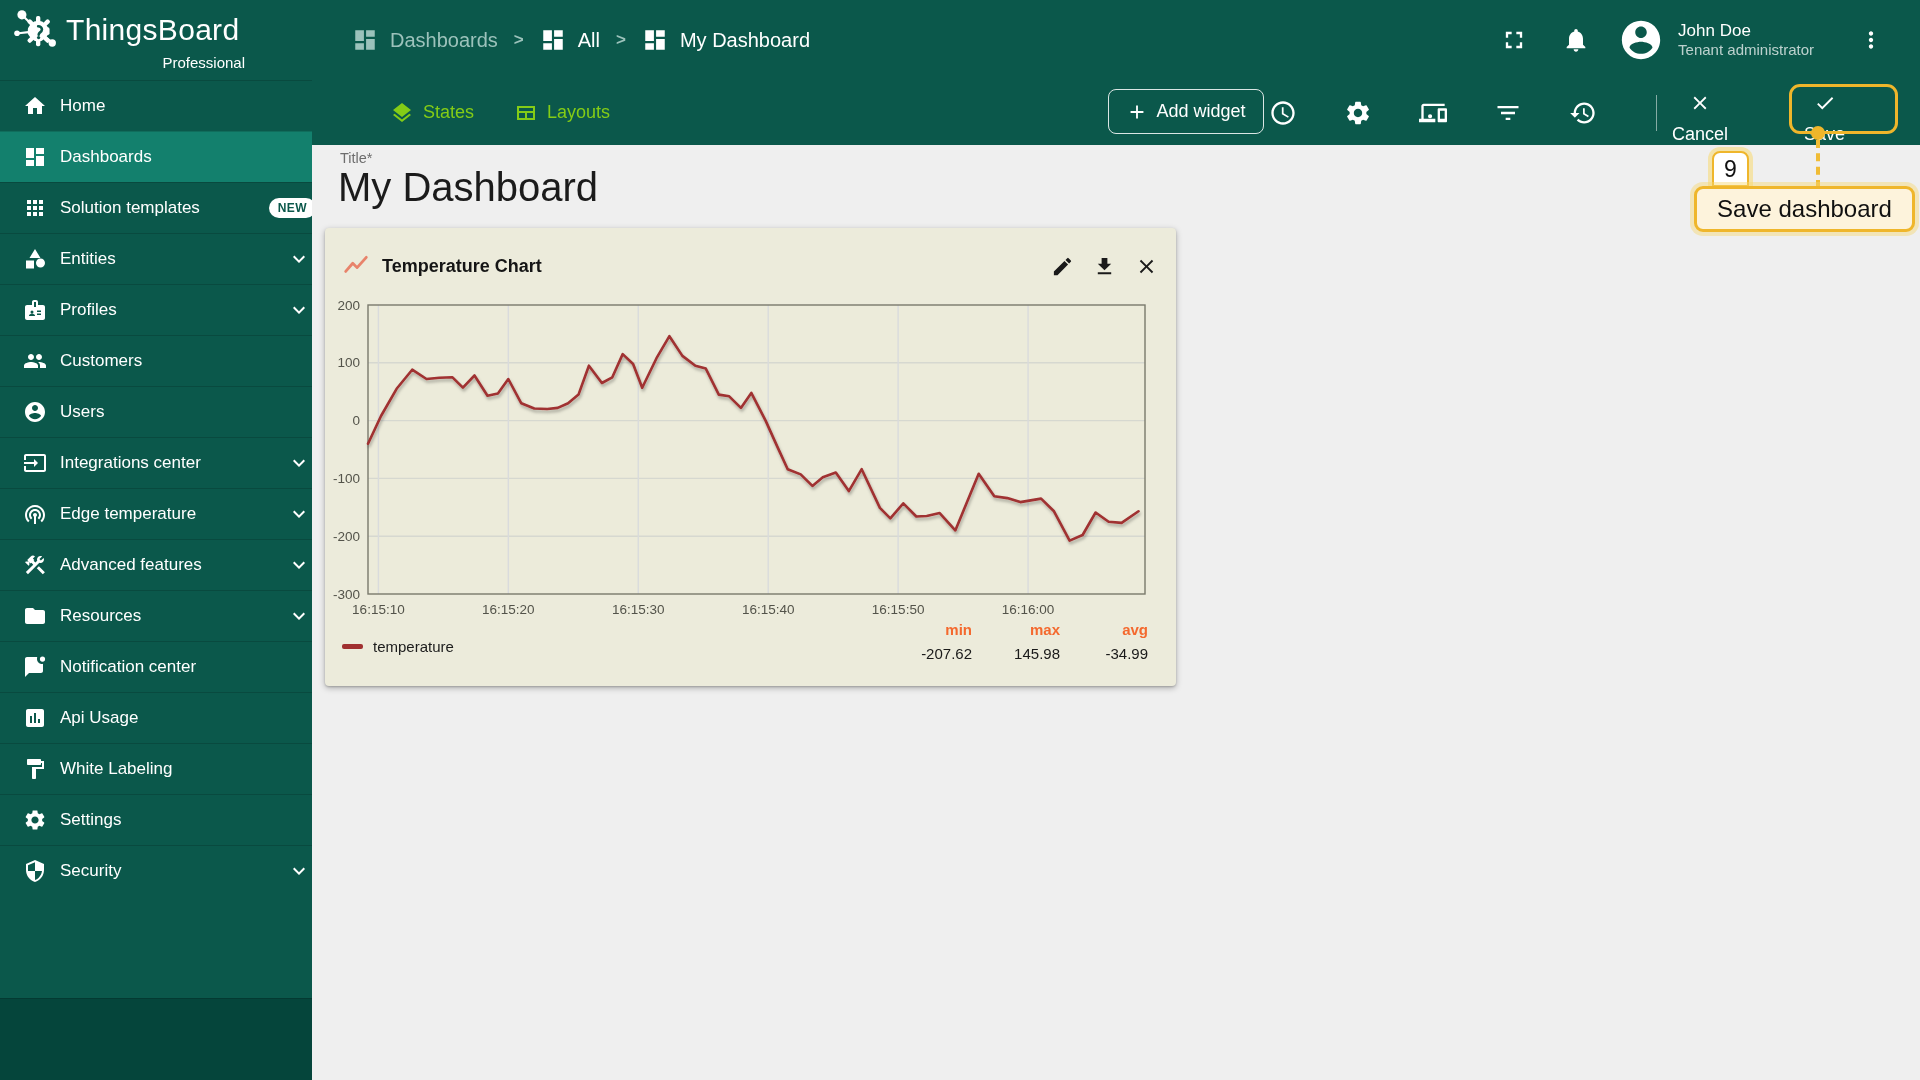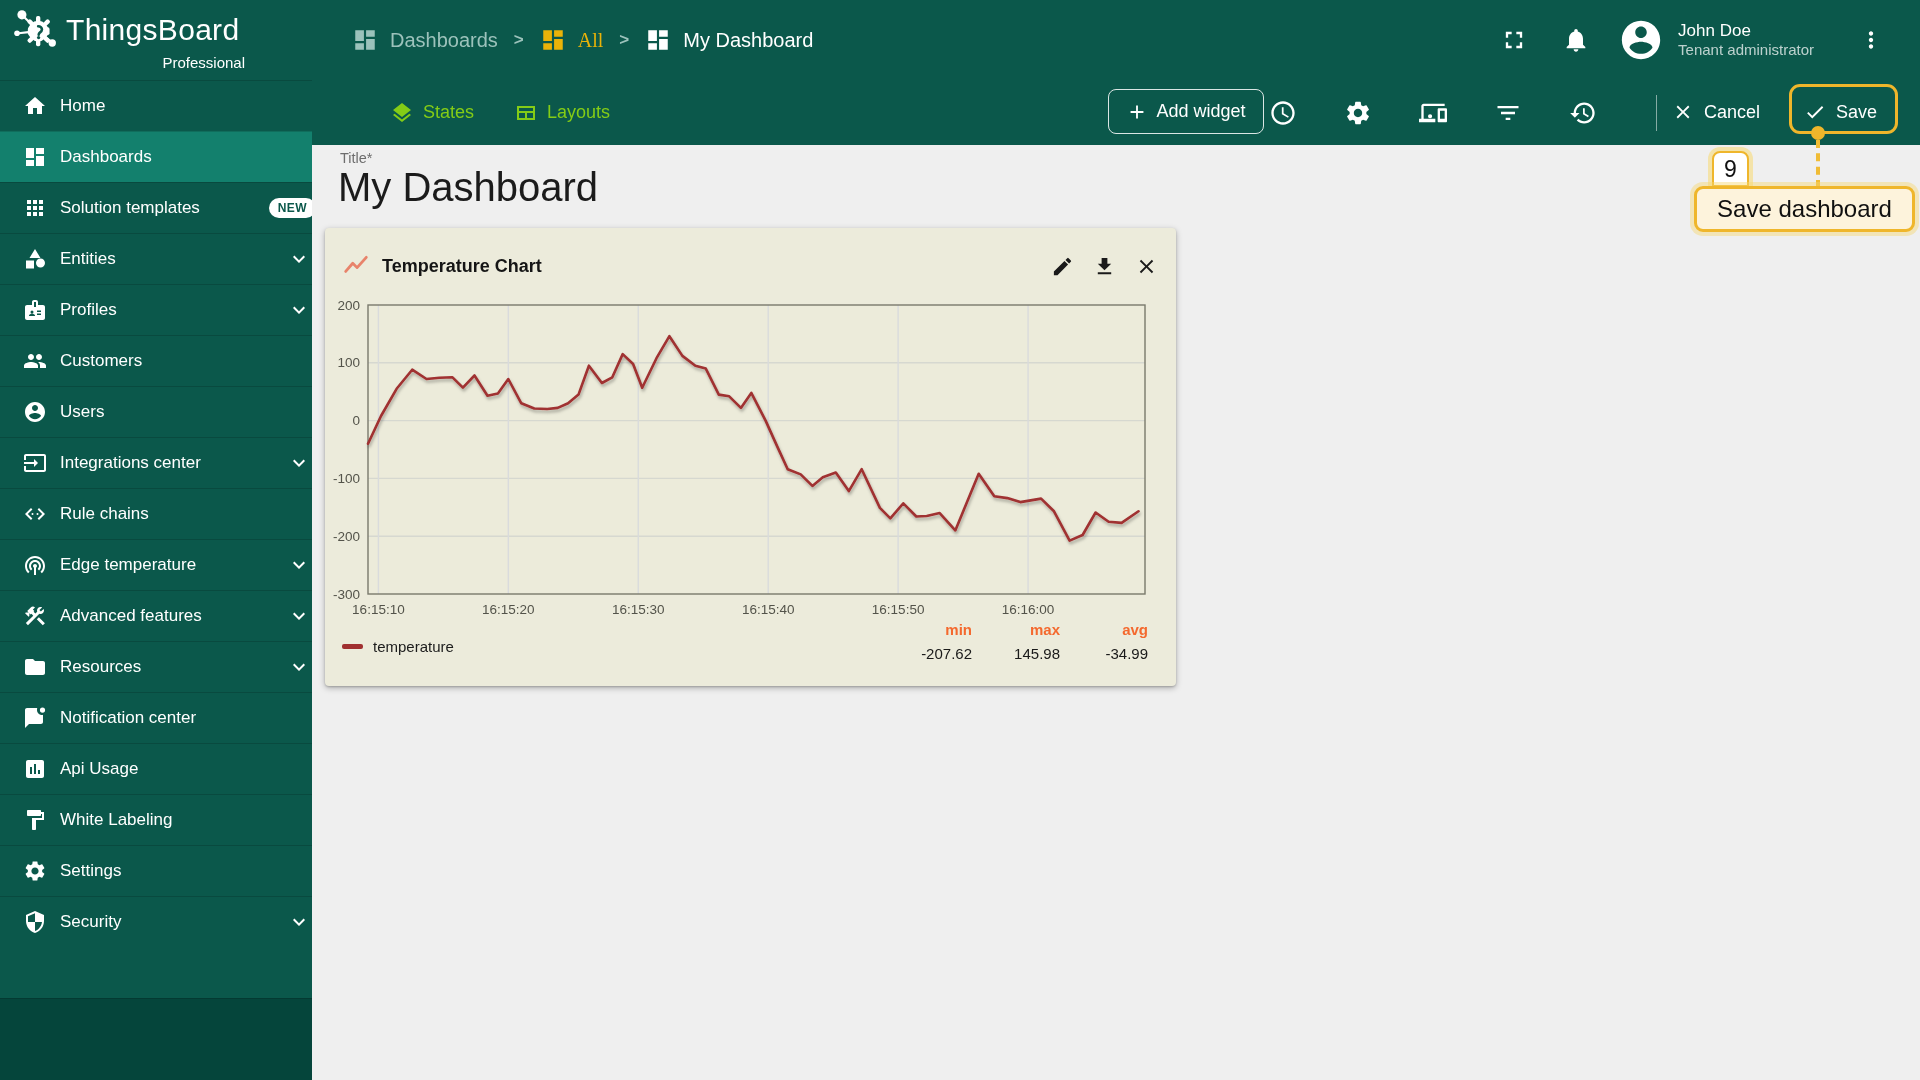--- a/index.html
+++ b/index.html
@@ -260,7 +260,7 @@
           <span class="crumb-label">Dashboards</span>
         </div>
         <span class="crumb-sep">&gt;</span>
-        <div class="crumb" style="color: #eab308; font-family: Liberation Serif, serif;">
+        <div class="crumb" style="color: #ffffff;">
           <svg class="icn i26" viewBox="0 0 24 24" fill="currentColor">
             <path d="M3 13h8V3H3v10zm0 8h8v-6H3v6zm10 0h8V11h-8v10zm0-18v6h8V3h-8z"></path>
           </svg>

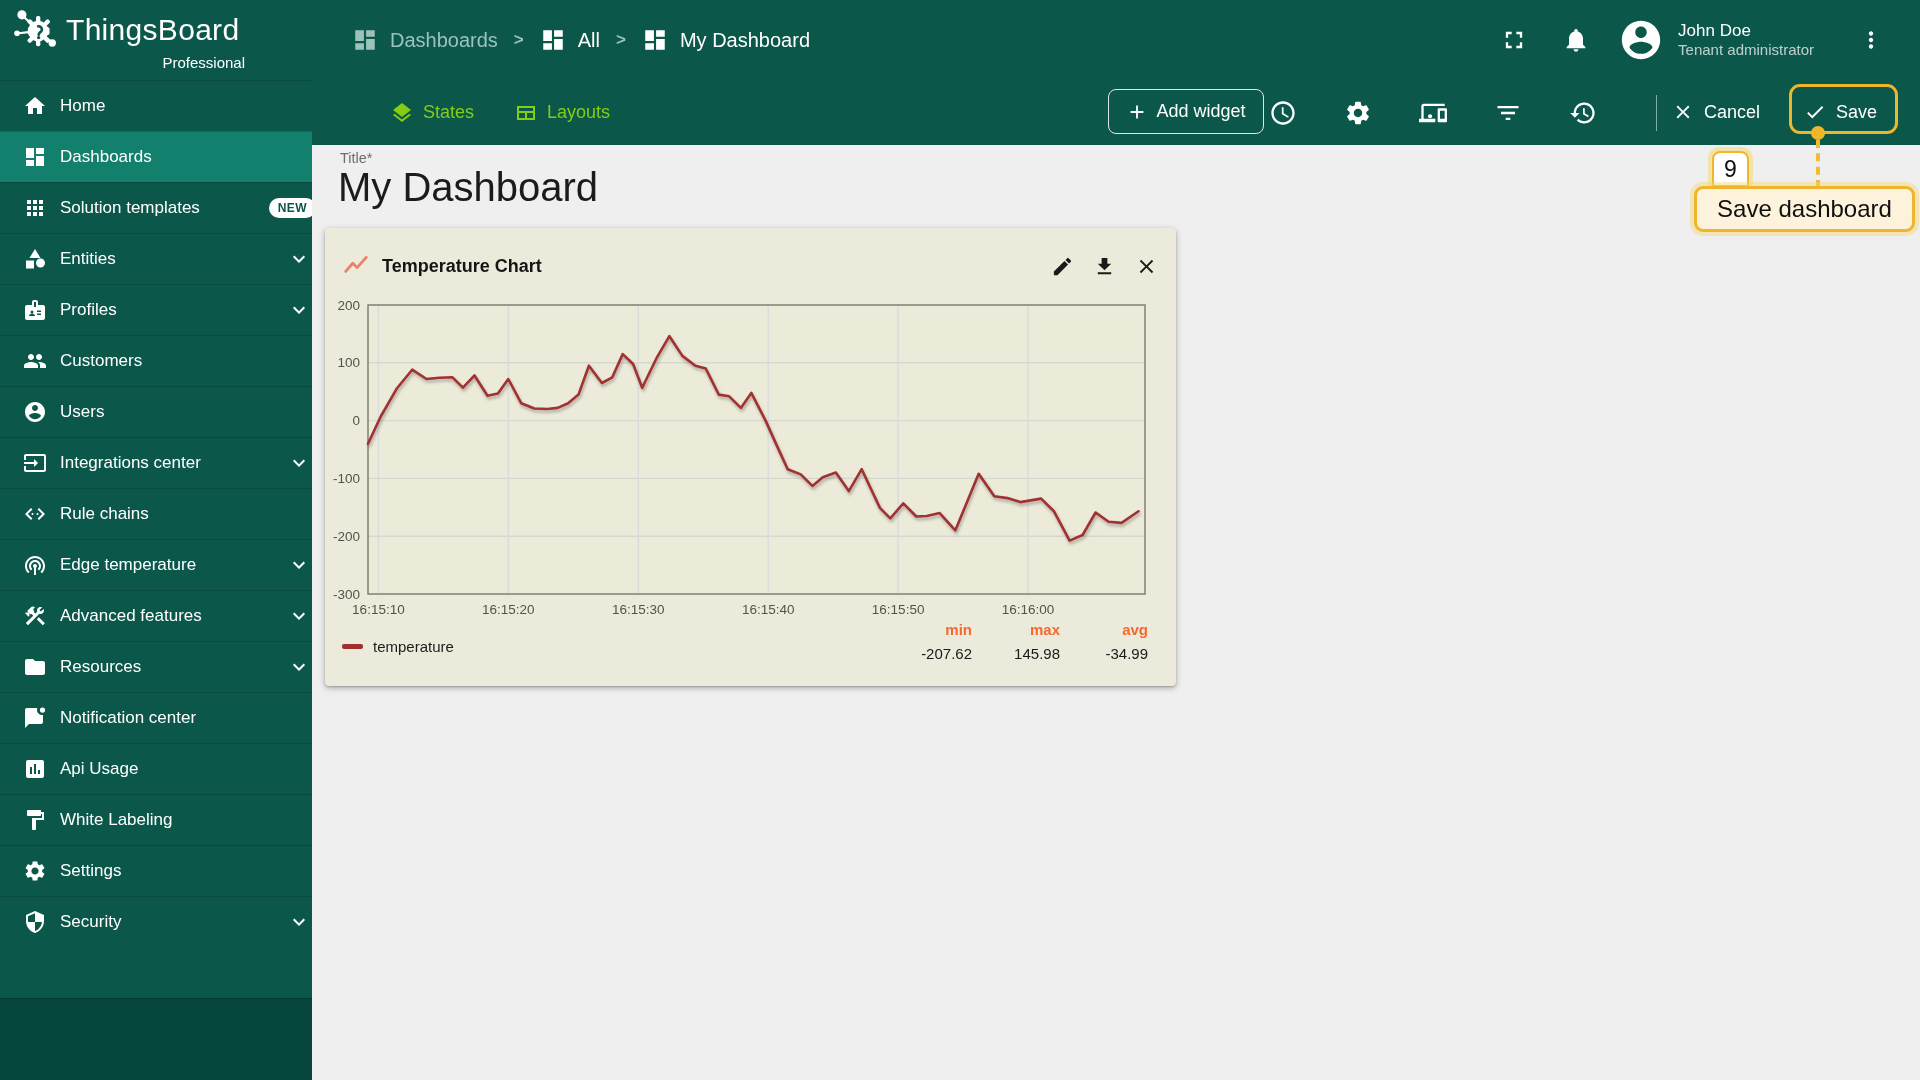--- a/index.html
+++ b/index.html
@@ -53,7 +53,7 @@
   .tb-actions { position:absolute; left:957px; top:0; height:65px; display:flex; align-items:center; gap:47px; }
   .tb-actions .icon-btn .icn { width:28px; height:28px; }
   .tb-divider { position:absolute; left:1344px; top:15px; width:1px; height:36px; background:rgba(255,255,255,.5); }
-  .text-btn { position:absolute; top:12px; height:40px; display:flex; align-items:center; gap:10px; color:#fff; font-size:18px; font-weight:500; }
+  .text-btn { position:absolute; top:12px; height:40px; display:flex; align-items:center; gap:10px; color:#fff; font-size:18px; font-weight:500;flex-direction:column; }
   .text-btn .icn { width:22px; height:22px; }
   .cancel-btn { left:1360px; }
   .save-btn { left:1492px; }

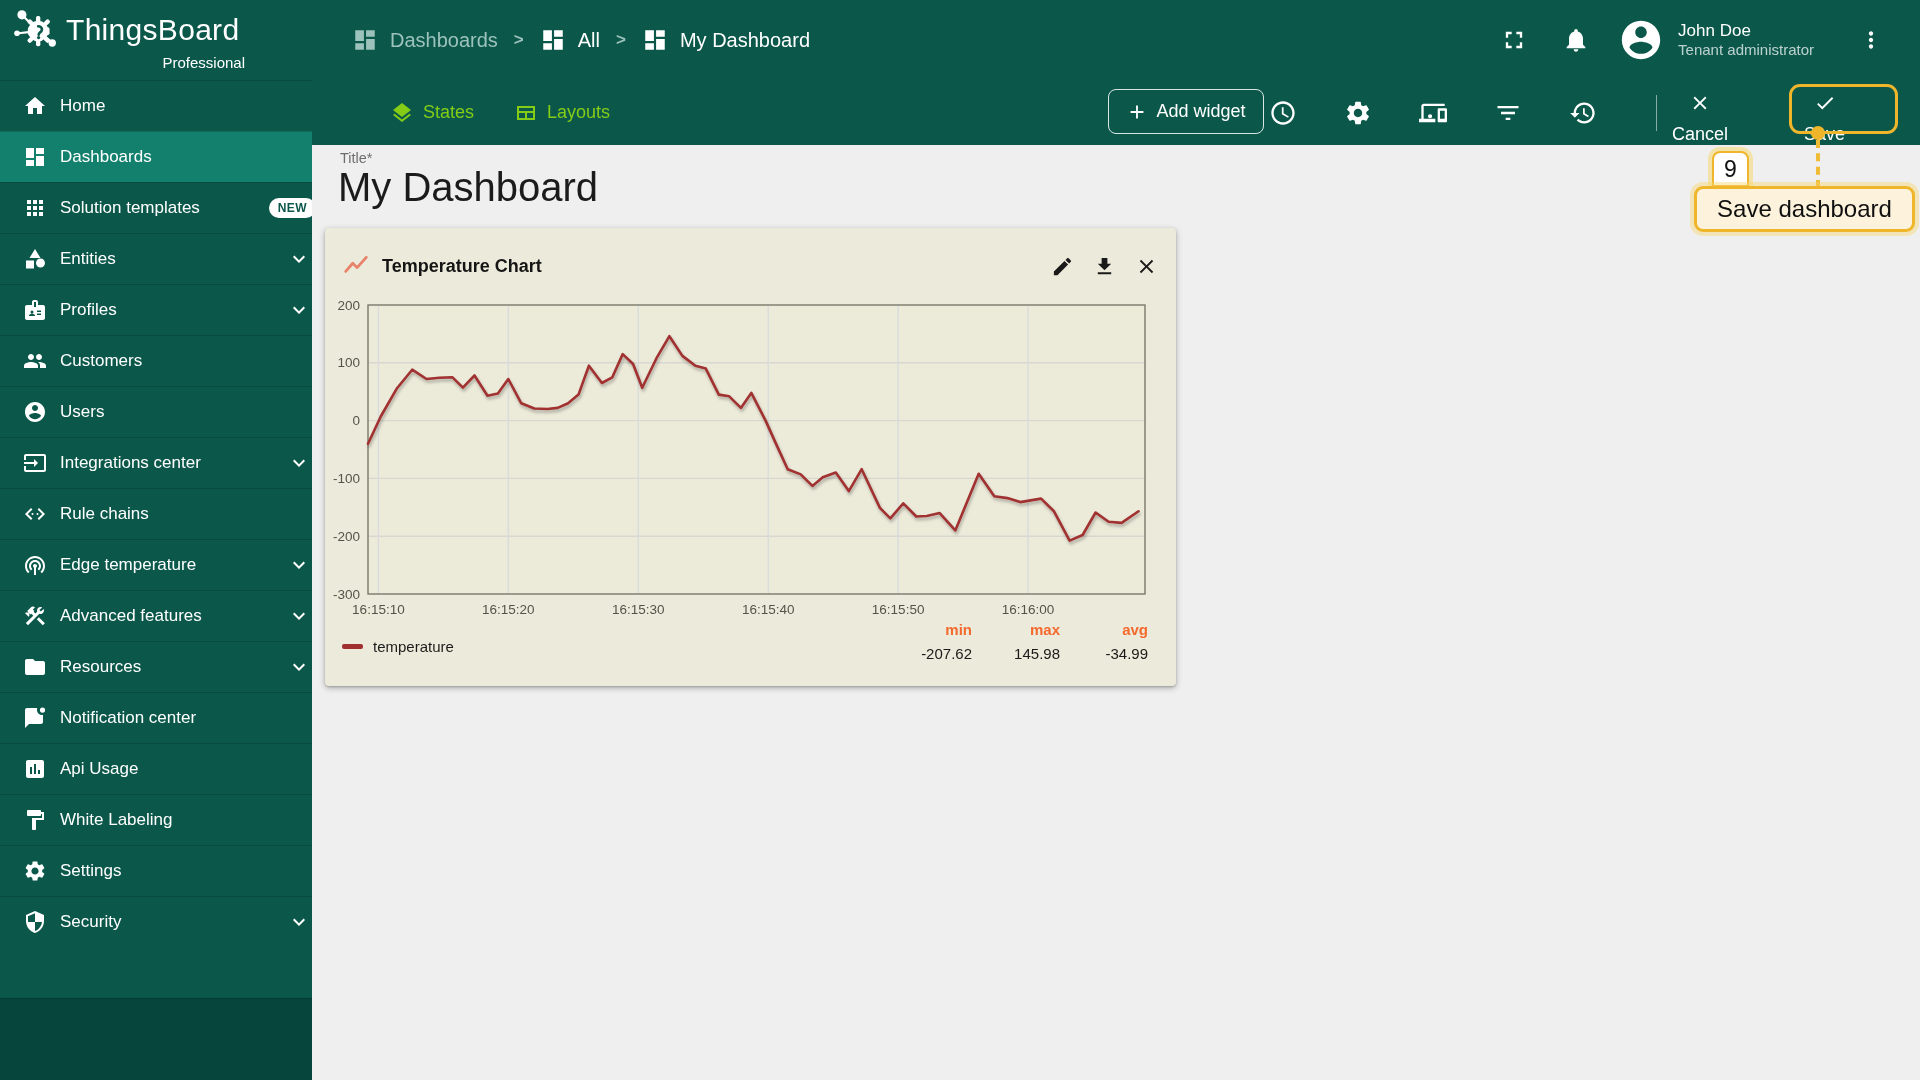--- a/index.html
+++ b/index.html
@@ -180,12 +180,6 @@
           <svg class="icn nav-chevron" viewBox="0 0 24 24" fill="currentColor">
             <path d="M16.59 8.59 12 13.17 7.41 8.59 6 10l6 6 6-6z"></path>
           </svg>
-        </div>
-        <div class="nav-item">
-          <svg class="icn " viewBox="0 0 24 24" fill="currentColor">
-            <path d="M9.4 16.6 4.8 12l4.6-4.6L8 6l-6 6 6 6 1.4-1.4zm5.2 0 4.6-4.6-4.6-4.6L16 6l6 6-6 6-1.4-1.4zM9.5 11a1 1 0 1 0 0 2 1 1 0 0 0 0-2zm5 0a1 1 0 1 0 0 2 1 1 0 0 0 0-2z"></path>
-          </svg>
-          <span class="nav-label">Rule chains</span>
         </div>
         <div class="nav-item">
           <svg class="icn " viewBox="0 0 24 24" fill="currentColor">

